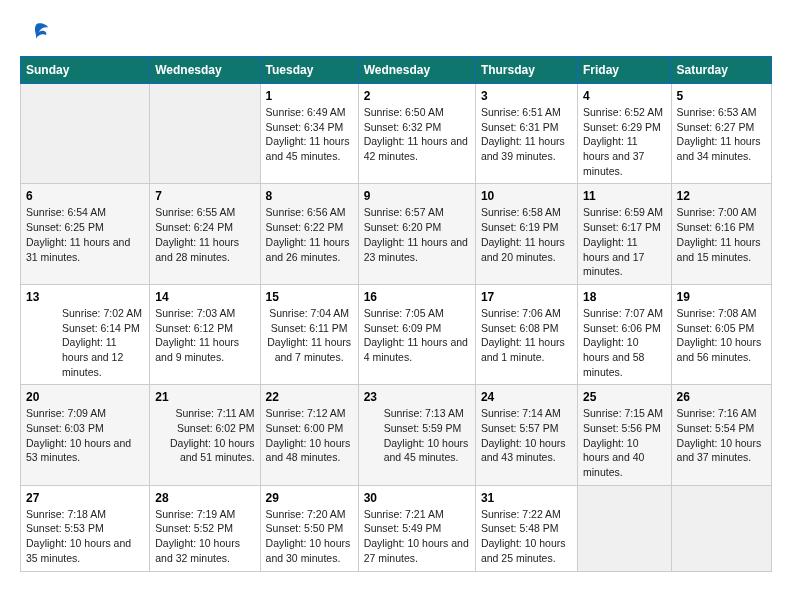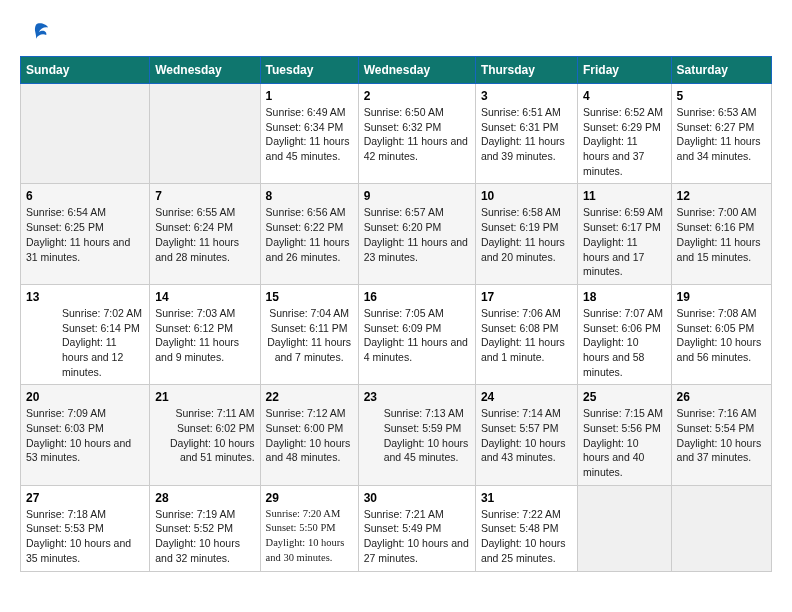--- a/index.html
+++ b/index.html
@@ -294,7 +294,7 @@
         </td>
         <td>
           <span class="day-num">29</span>
-          <div class="day-info" style="white-space: pre-line; font-family: Liberation Serif, serif;">Sunrise: 7:20 AM
+          <div class="day-info" style="white-space: pre-line;">Sunrise: 7:20 AM
 Sunset: 5:50 PM
 Daylight: 10 hours and 30 minutes.</div>
         </td>

